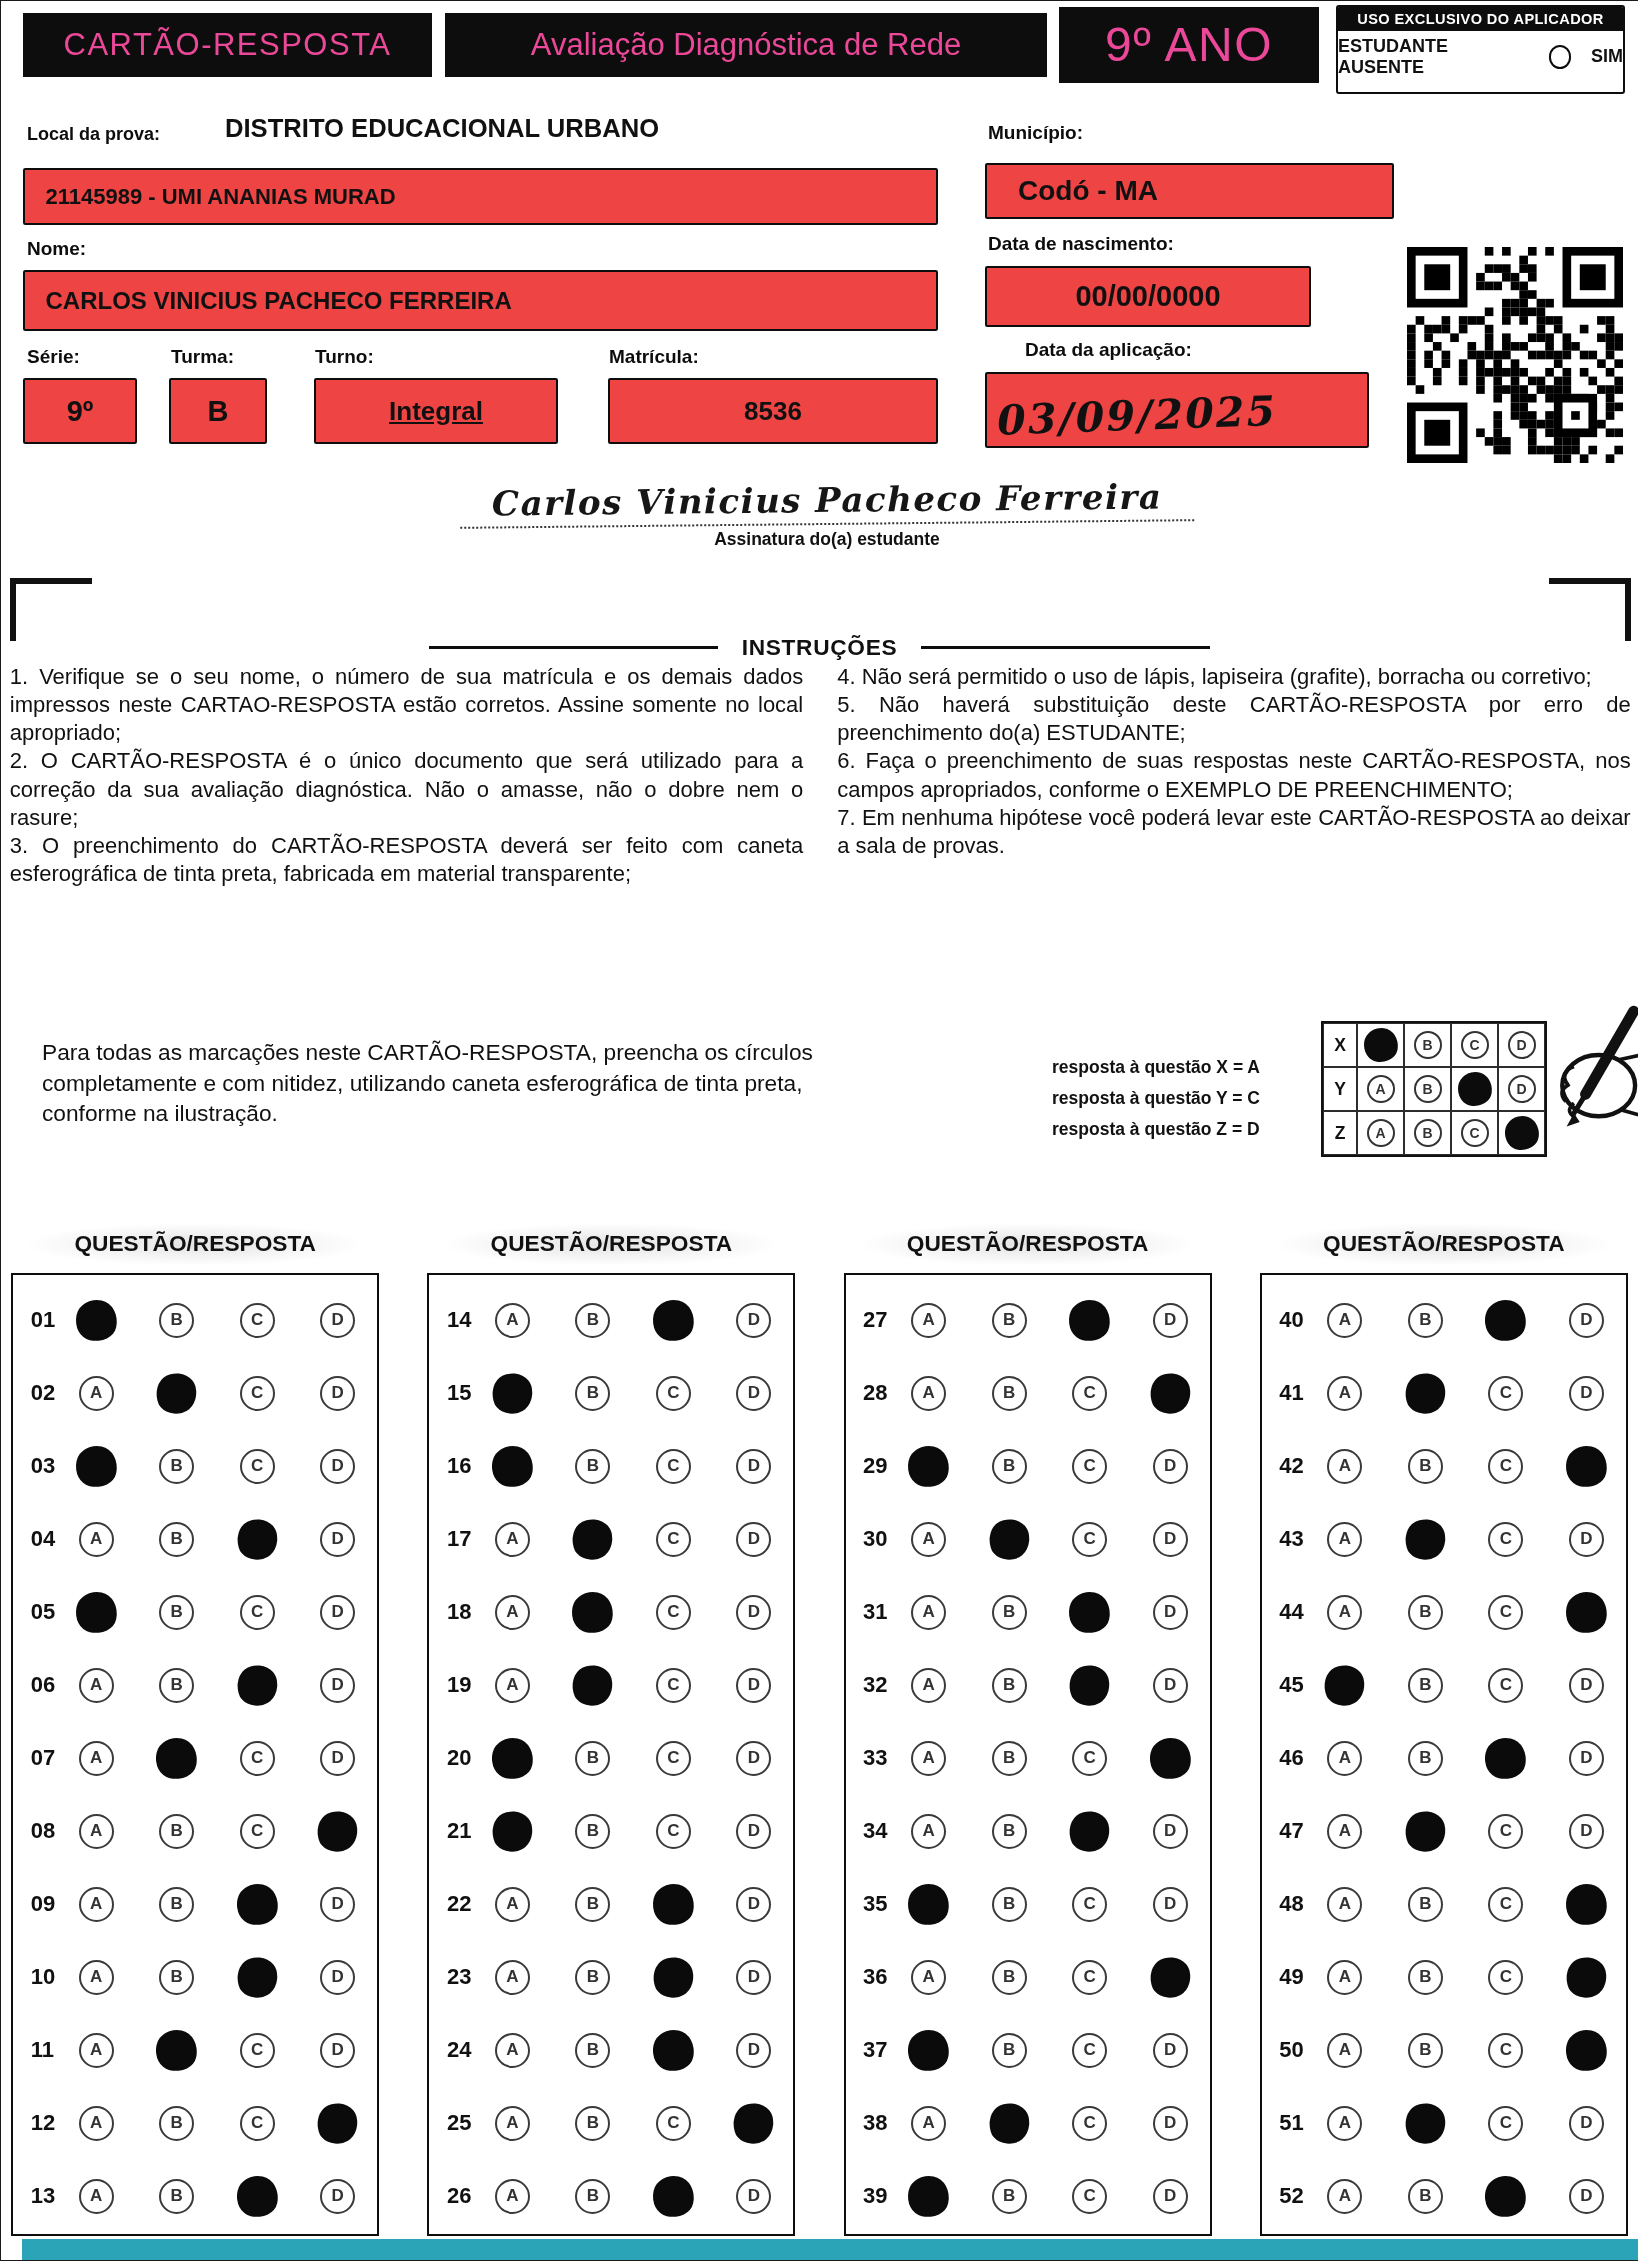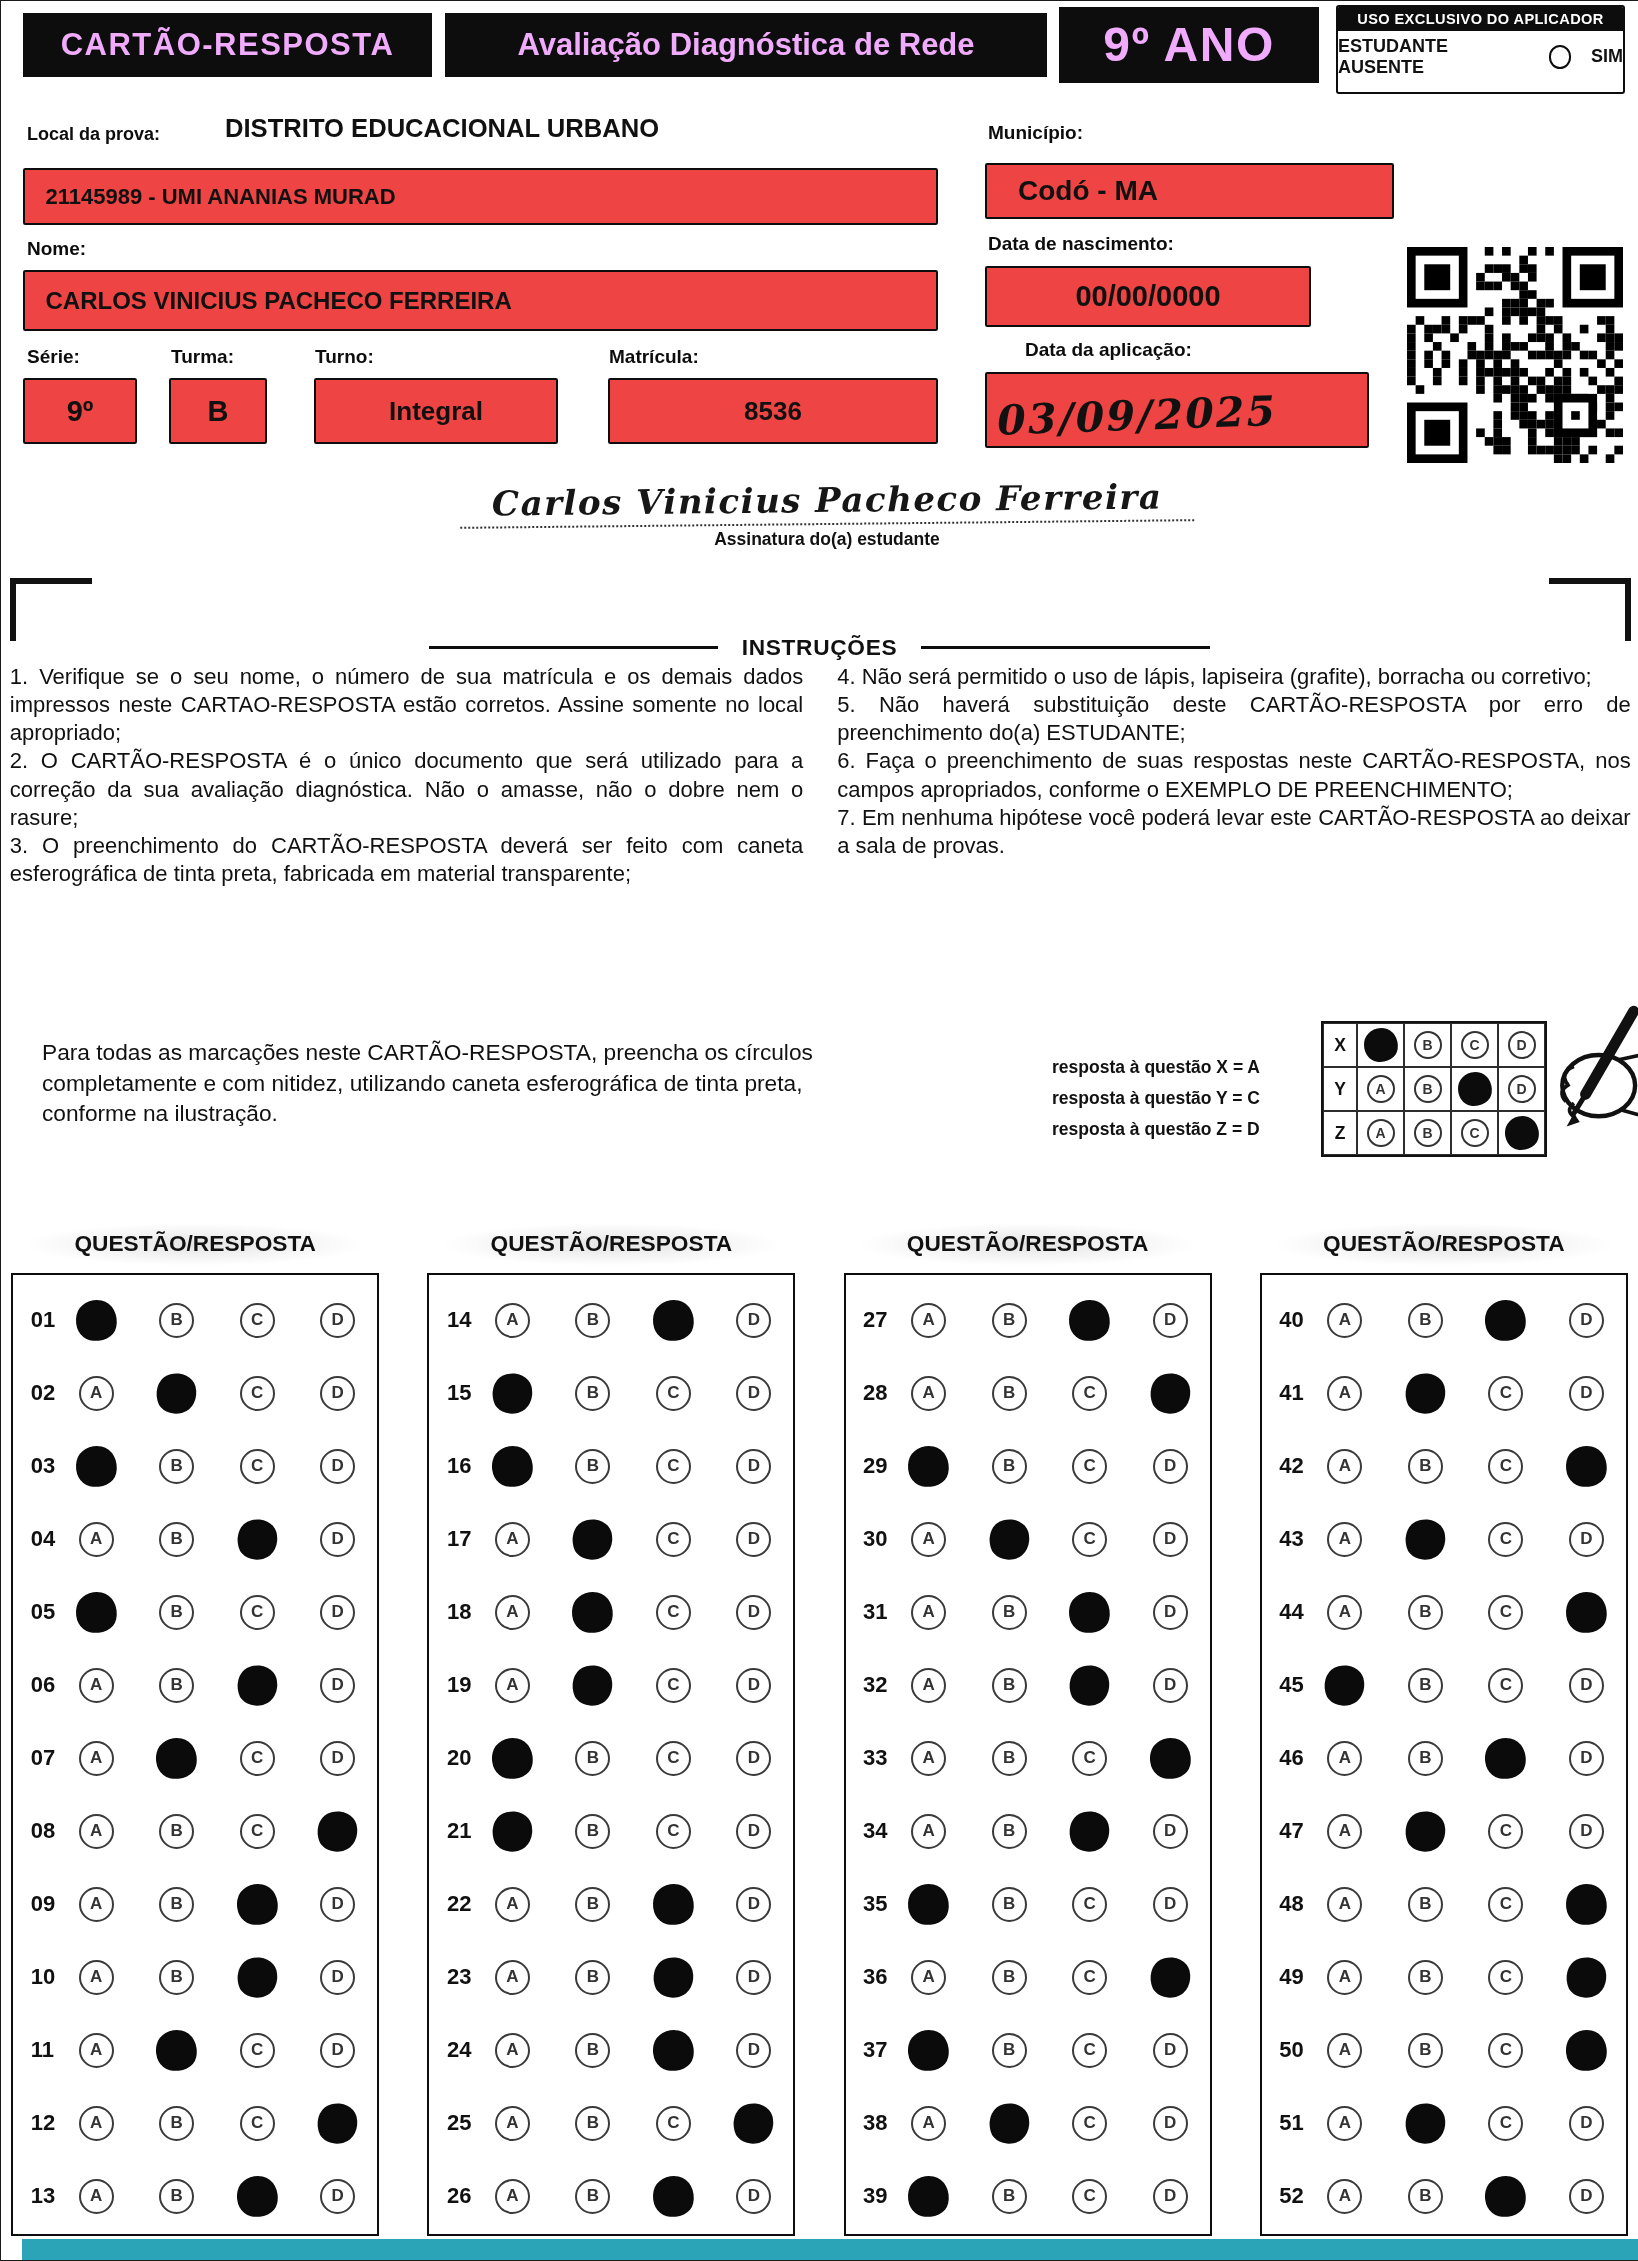--- a/index.html
+++ b/index.html
@@ -11,8 +11,8 @@
     border:1.5px solid #1a1a1a; overflow:hidden;
   }
   .blackbox {
-    position:absolute; background:#0d0d0d; color:#f0abfc;
-    display:flex; align-items:center; justify-content:center; font-weight:bold;
+    position:absolute; background:#0d0d0d; color:#ec4899;
+    display:flex; align-items:center; justify-content:center; font-weight:normal;
   }
   .bb-card   { left:22px;  top:11.7px; width:409px; height:64px; font-size:31px; letter-spacing:1.5px; }
   .bb-exam   { left:444px; top:11.7px; width:602px; height:64px; font-size:31px; }

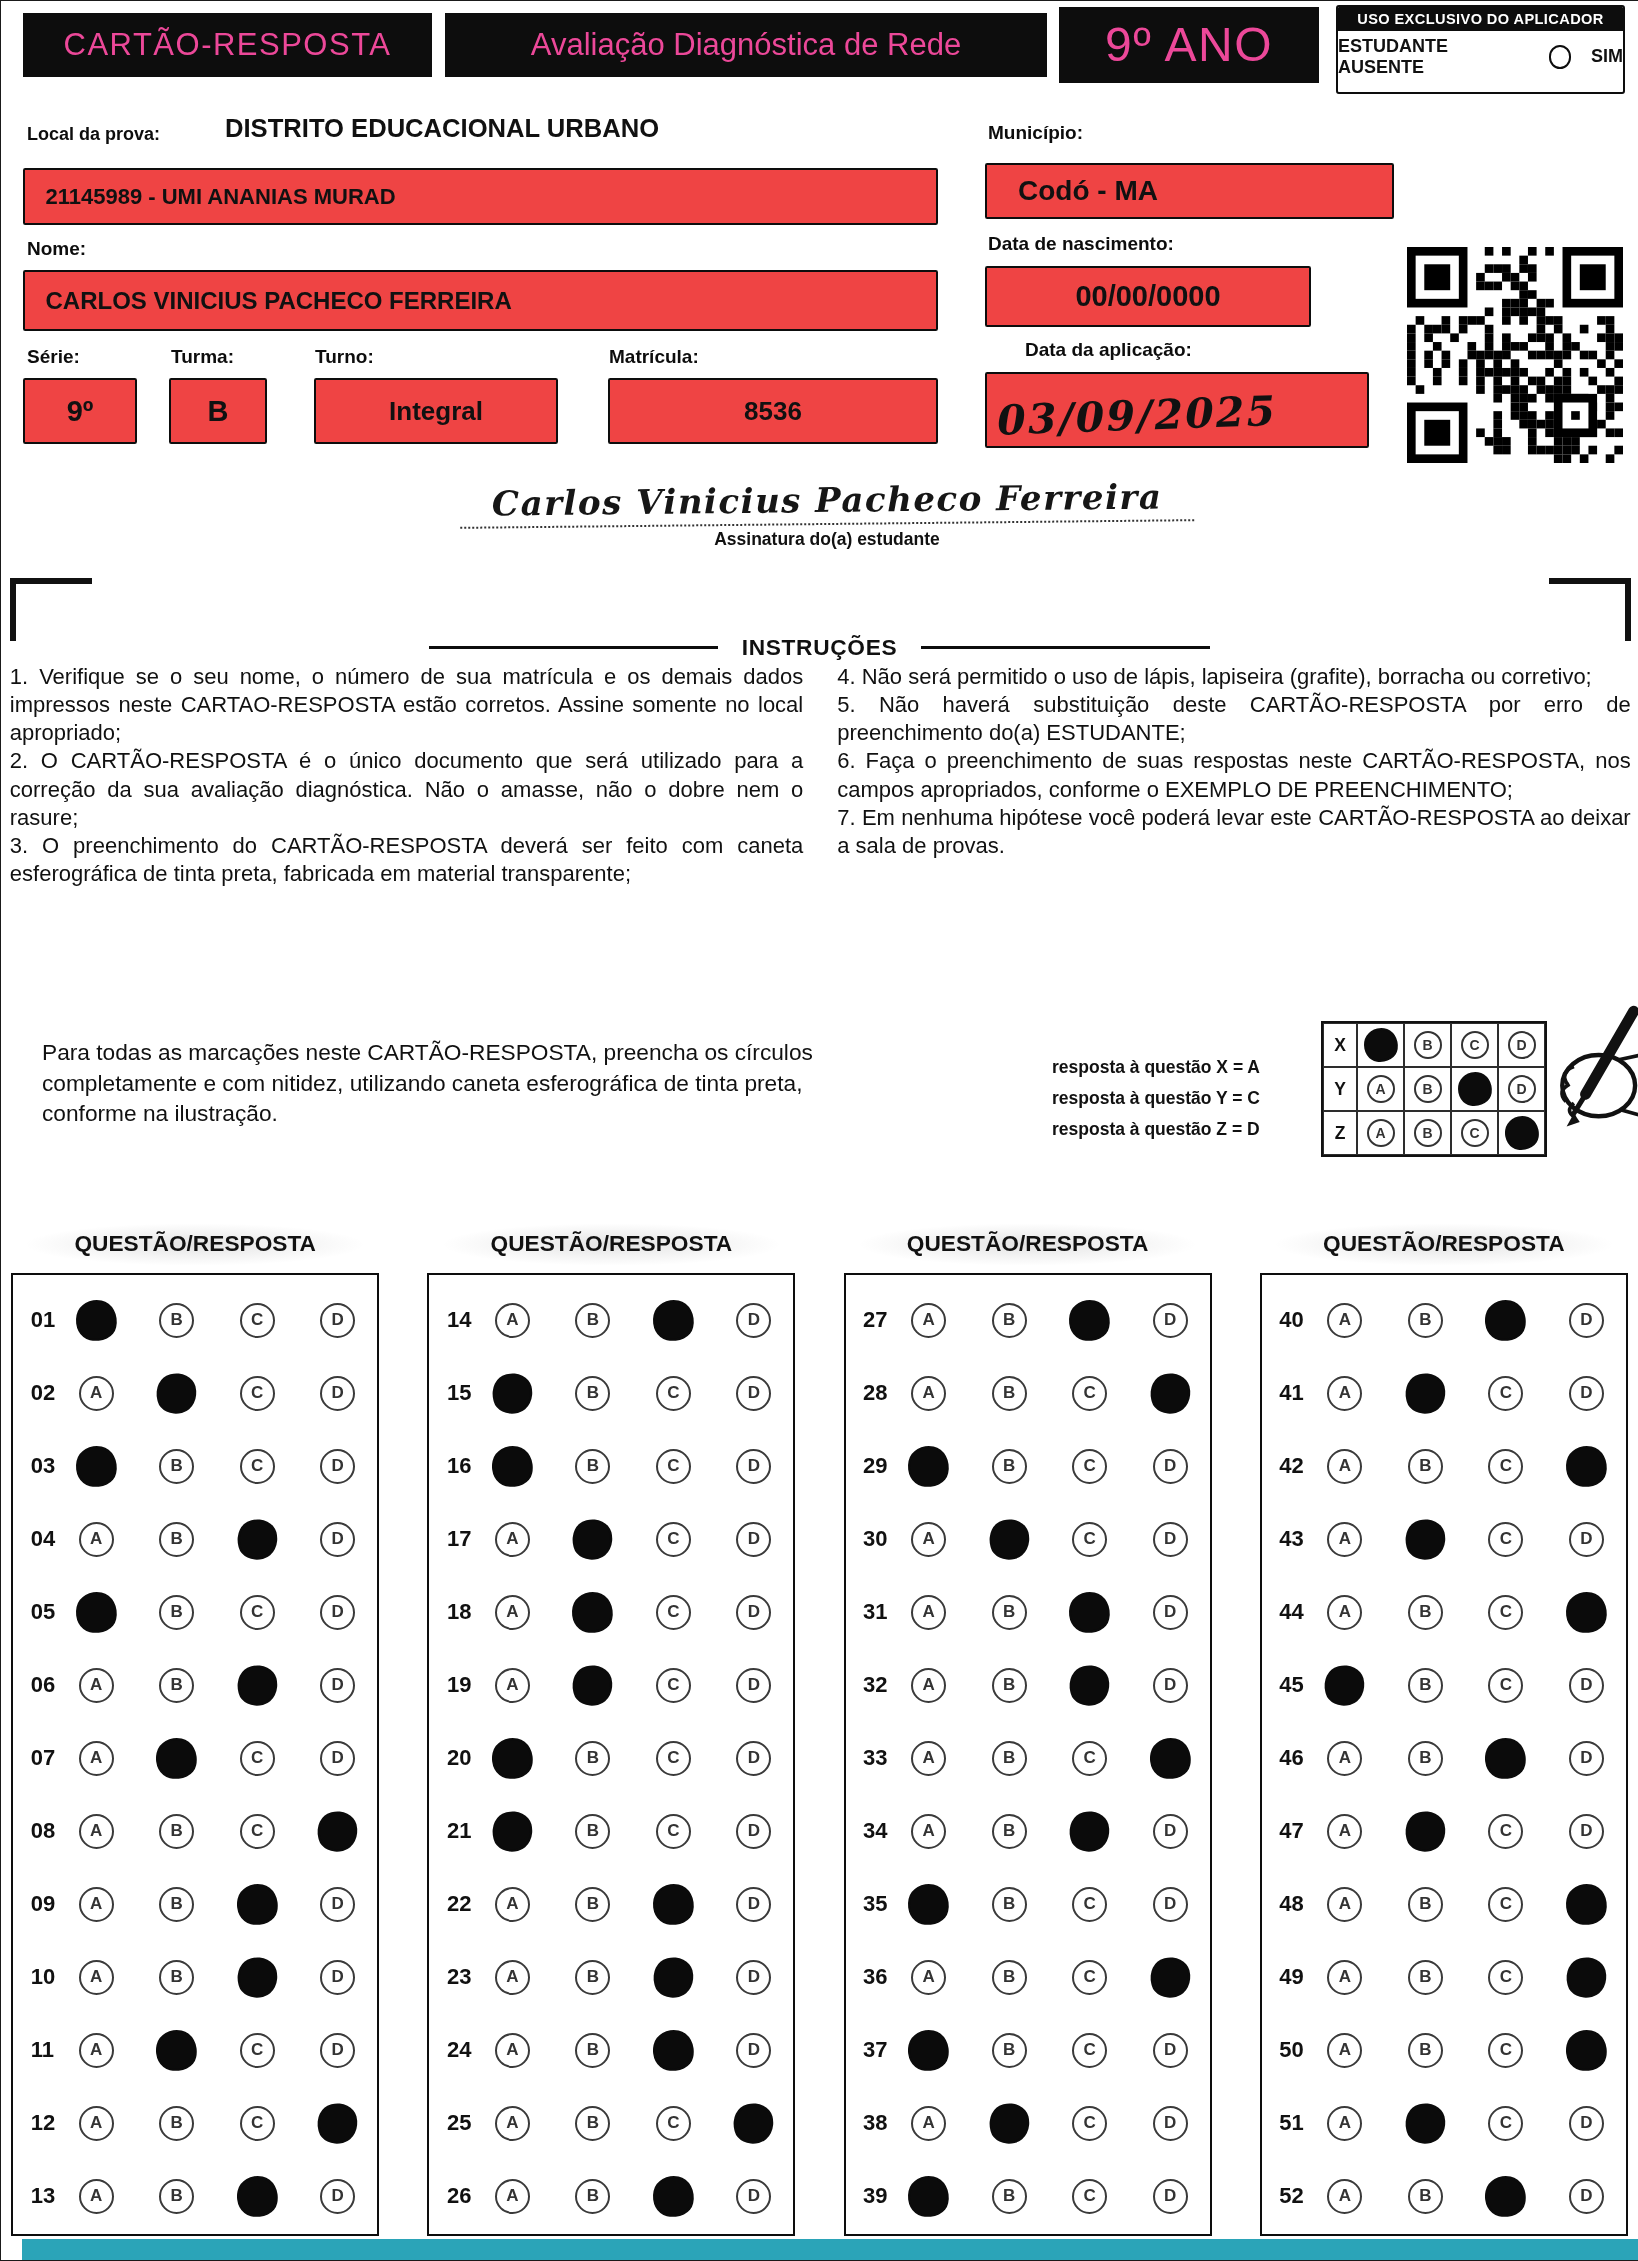--- a/index.html
+++ b/index.html
@@ -34,7 +34,7 @@
   .fb-nascimento  { left:984px; top:265px; width:326px;  height:61px;  font-size:29px; justify-content:center; }
   .fb-serie       { left:22px;   top:377px; width:114px;  height:66px;  font-size:29px; justify-content:center; }
   .fb-turma       { left:168px;  top:377px; width:98px;  height:66px;  font-size:29px; justify-content:center; }
-  .fb-turno       { left:313px;  top:377px; width:244px;  height:66px;  font-size:26px; justify-content:center; }
+  .fb-turno       { left:313px;  top:377px; width:244px;  height:66px;  font-size:26px; justify-content:center;text-decoration:underline; }
   .fb-matricula   { left:607px;  top:377px; width:330px;  height:66px;  font-size:26px; justify-content:center; }
   .fb-aplicacao   { left:984px; top:371px; width:384px;  height:76px; padding-left:10.2px; overflow:visible; }
 

